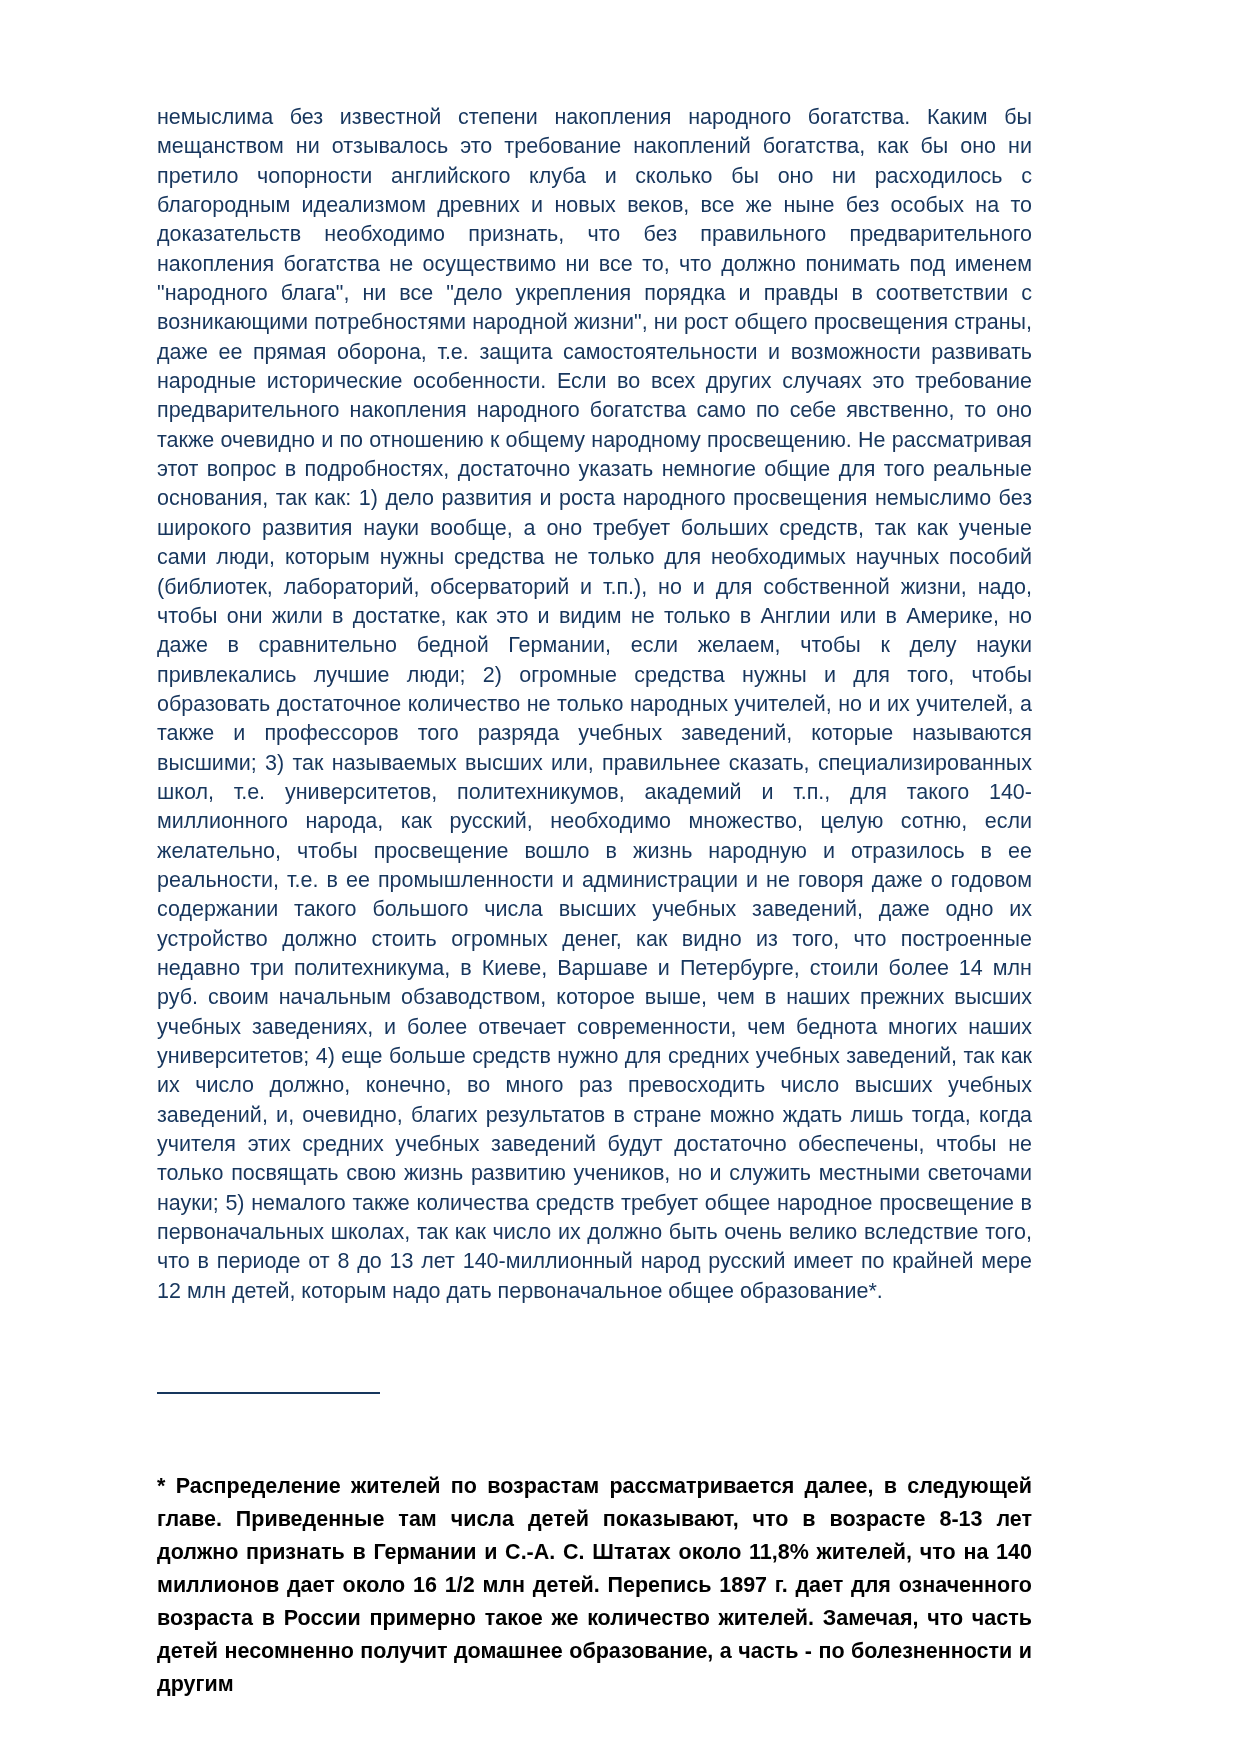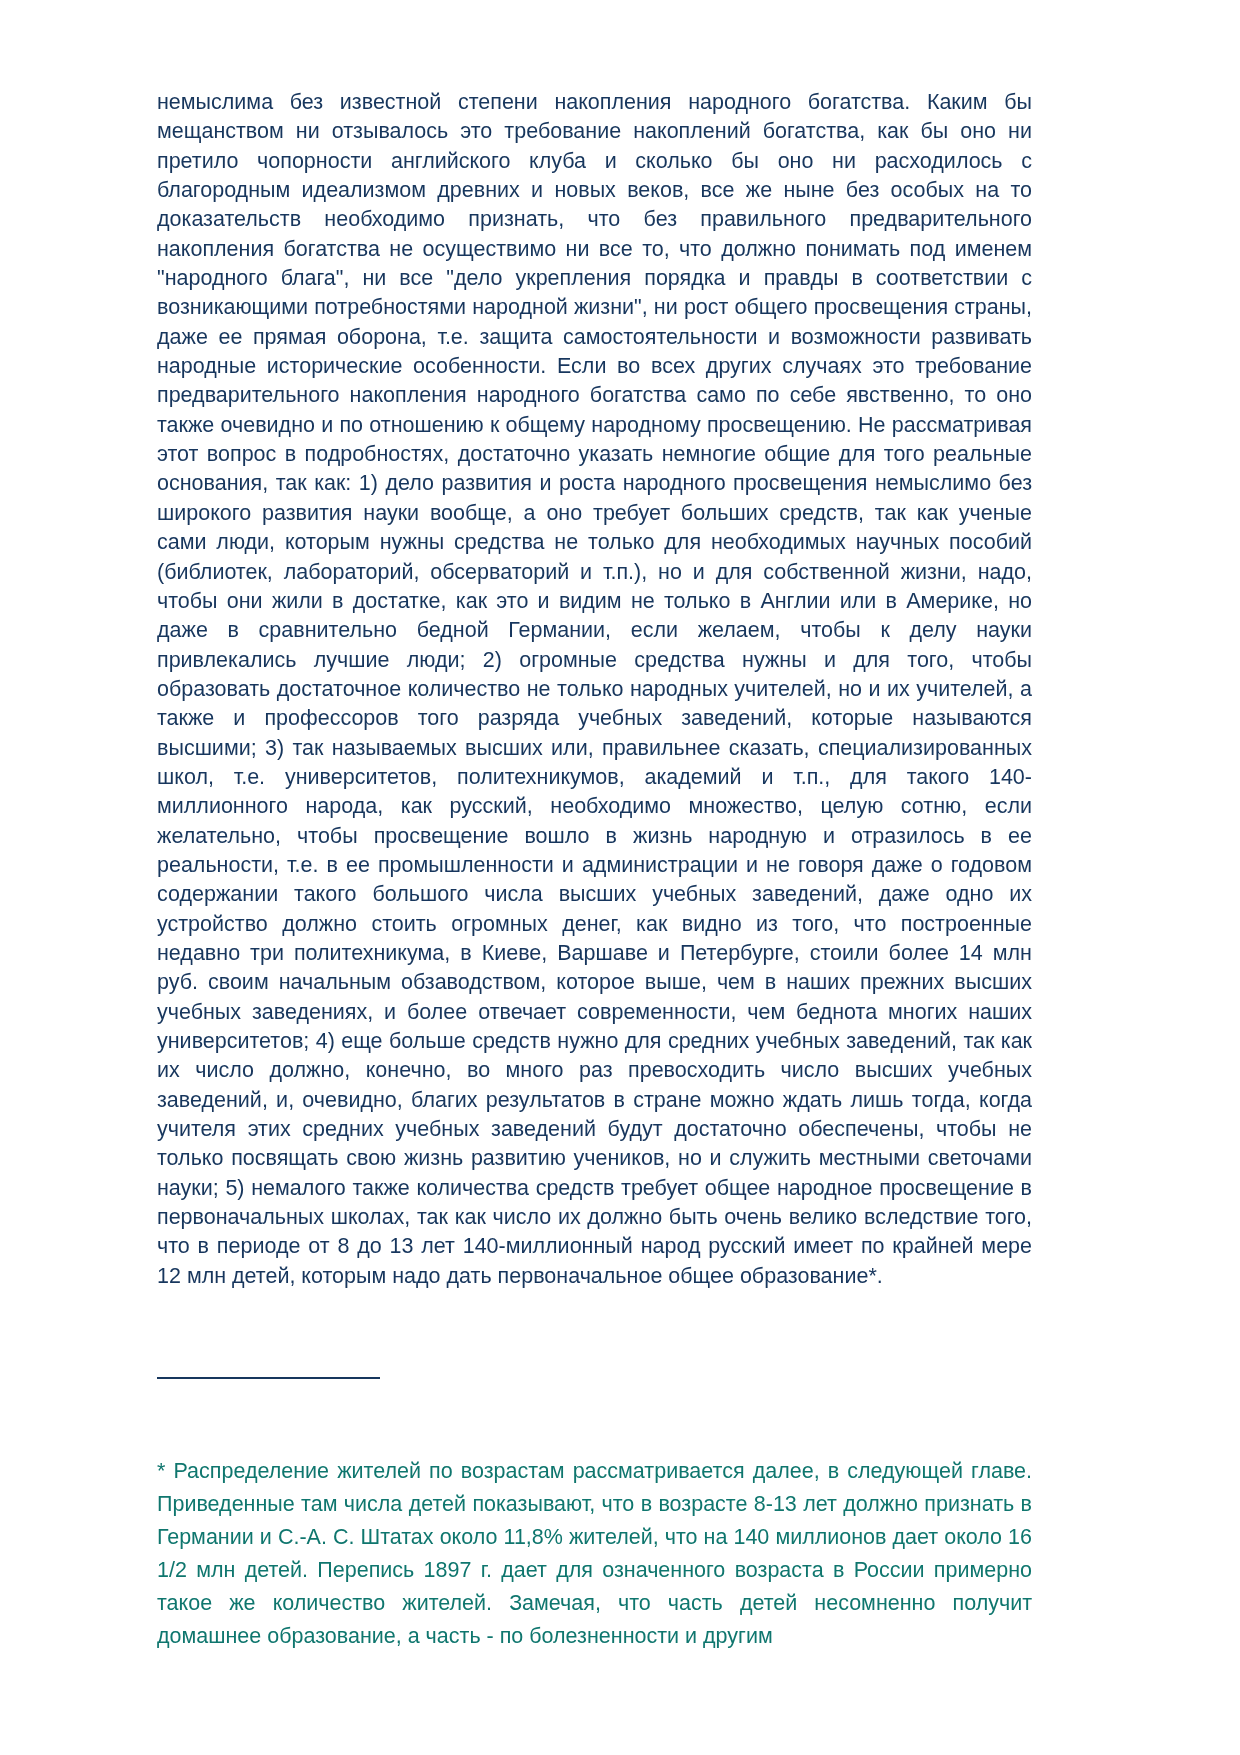--- a/index.html
+++ b/index.html
@@ -19,7 +19,7 @@
   .content {
     position: absolute;
     left: 157px;
-    top: 88px;
+    top: 103px;
     width: 875px;
   }
   .body-text {

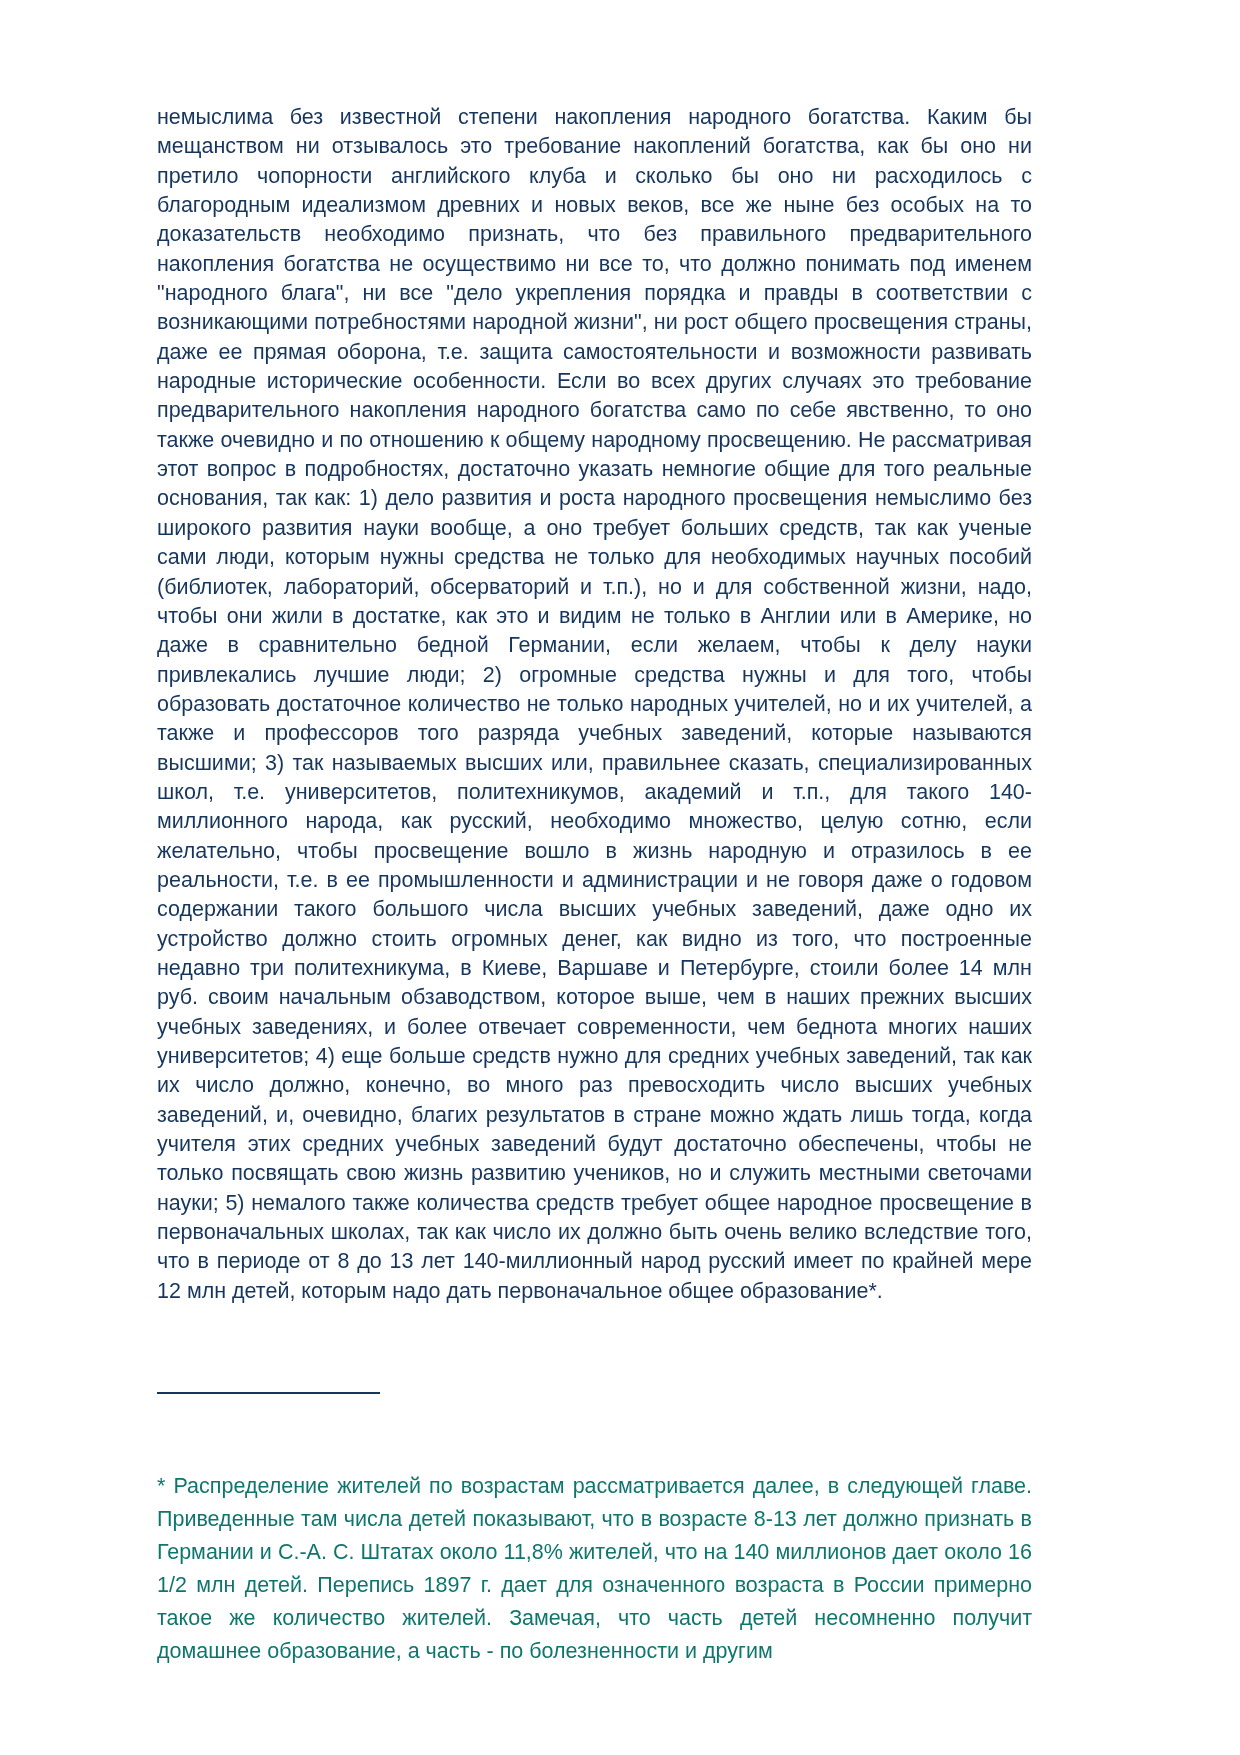--- a/index.html
+++ b/index.html
@@ -43,7 +43,8 @@
     line-height: 33px;
     text-align: justify;
     text-align-last: left;
-    color: #0f766e;
+    color: #000000;
+    font-weight: bold;
   }
 </style>
 </head>

